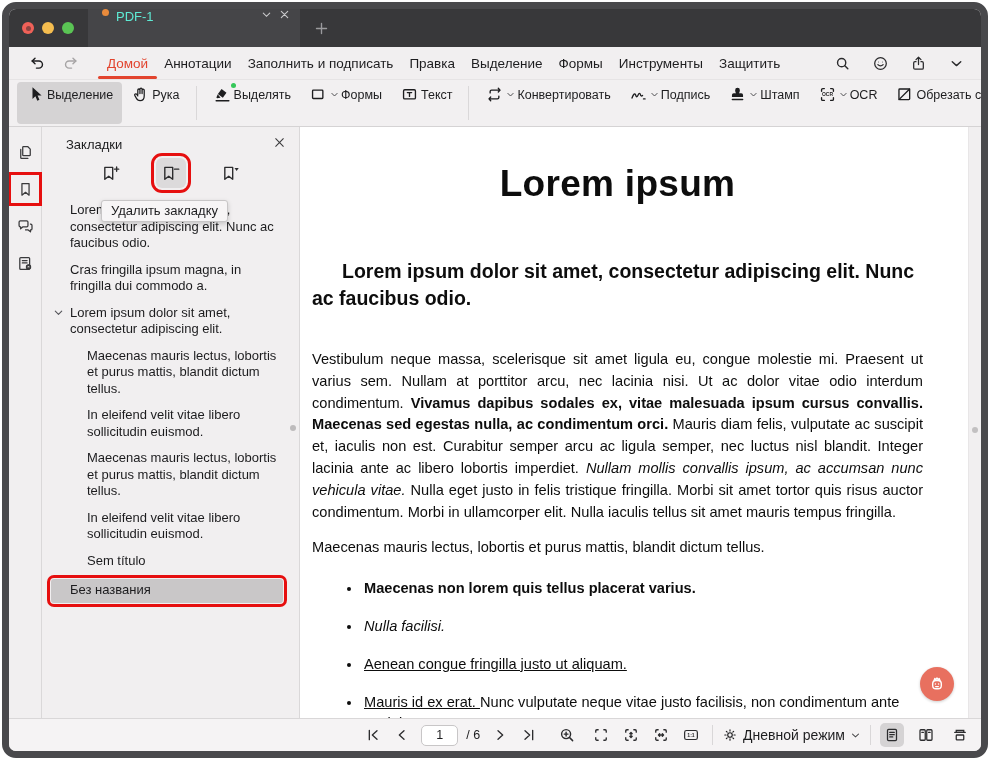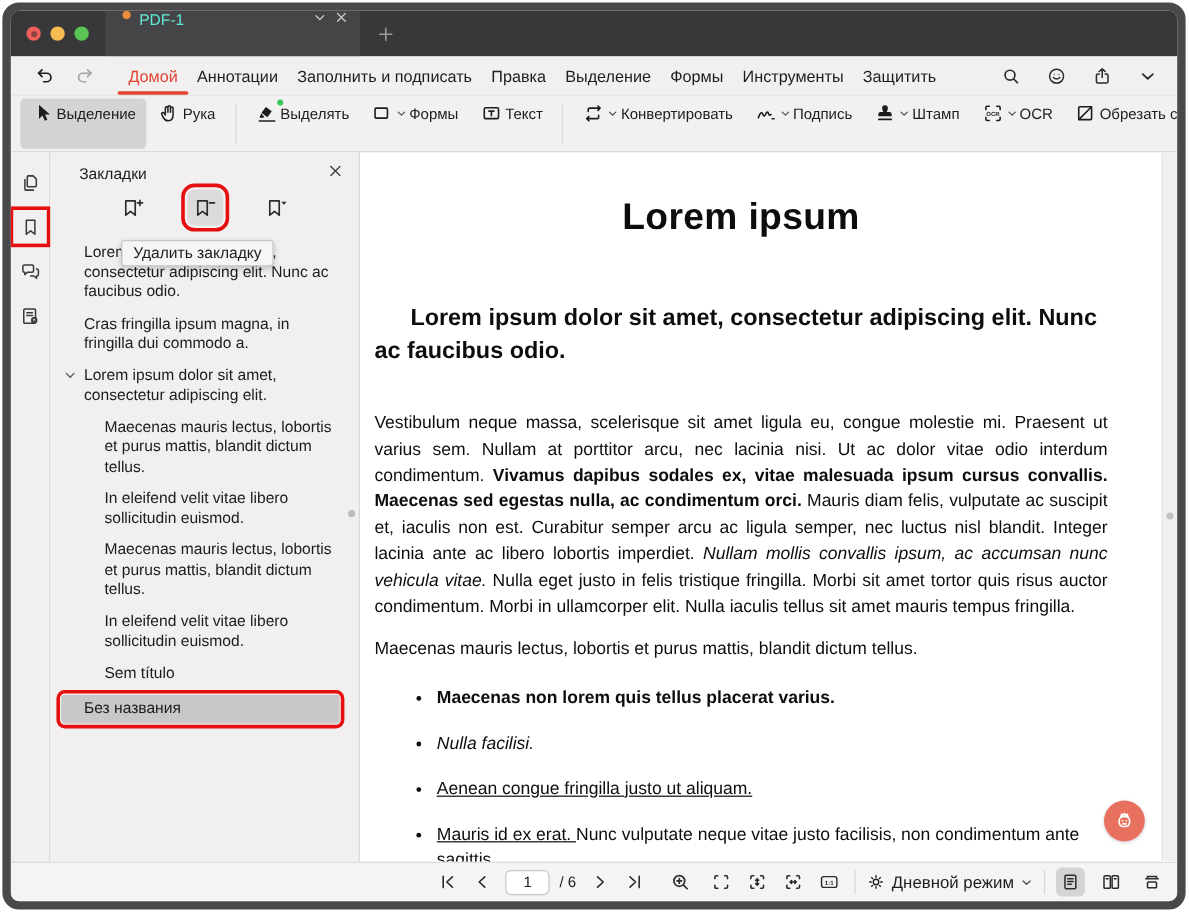--- a/index.html
+++ b/index.html
@@ -85,7 +85,7 @@
   .gutter { position:absolute; top:0; right:0; bottom:0; width:13px; background:#f1eff0; border-left:1px solid #e8e6e7; }
   .gutter-dot { position:absolute; right:3px; top:300px; width:6px; height:6px; border-radius:3px; background:#c2c0c1; }
   .page { padding:20px 58px 0 12px; color:#0d0d0d; }
-  .doc-title { font-size:31px; font-weight:bold; text-align:center; margin-top:16px; letter-spacing:.3px; }
+  .doc-title { font-size:37px; font-weight:bold; text-align:center; margin-top:16px; letter-spacing:.3px; }
   .doc-heading { font-size:19.5px; font-weight:bold; line-height:27px; margin-top:53px; text-indent:30px; }
   .doc-p { font-size:14.6px; line-height:21.8px; text-align:justify; margin-top:37px; }
   .doc-p2 { margin-top:14px; text-align:left; }

